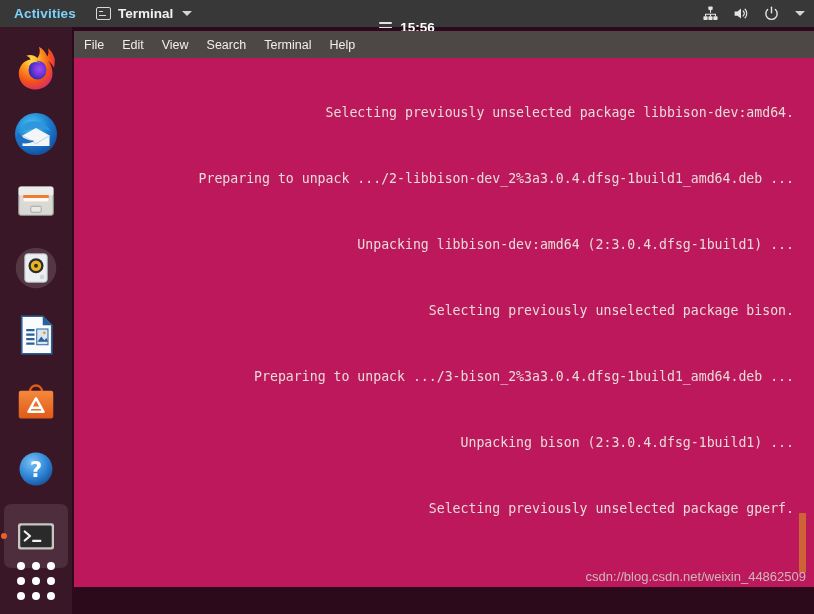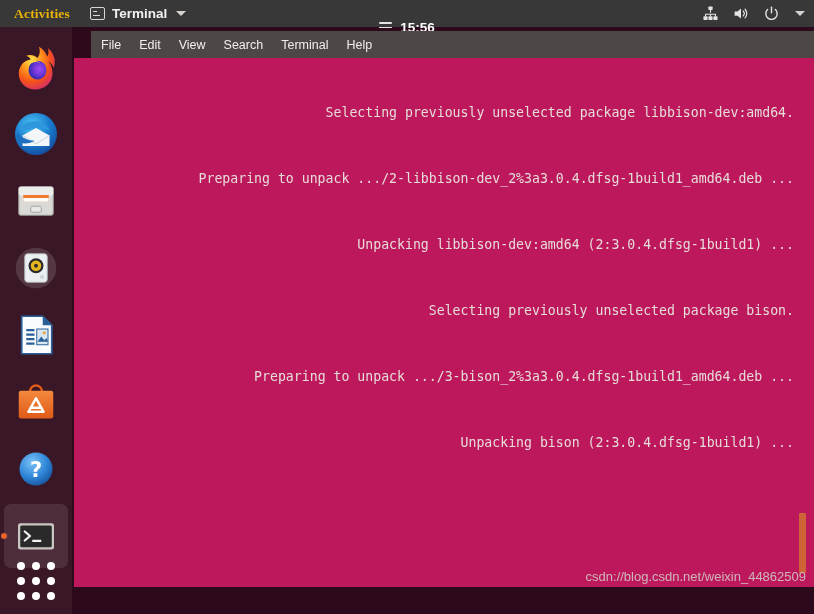--- a/index.html
+++ b/index.html
@@ -34,11 +34,10 @@
   }
   #activities {
     margin-left: 14px;
-    color: #eab308;
+    color: #7dd3fc;
     font-size: 13.5px;
     font-weight: bold;
     letter-spacing: 0.2px;
-    font-family: Liberation Serif, serif;
   }
   .tb-appbox {
     display: flex;

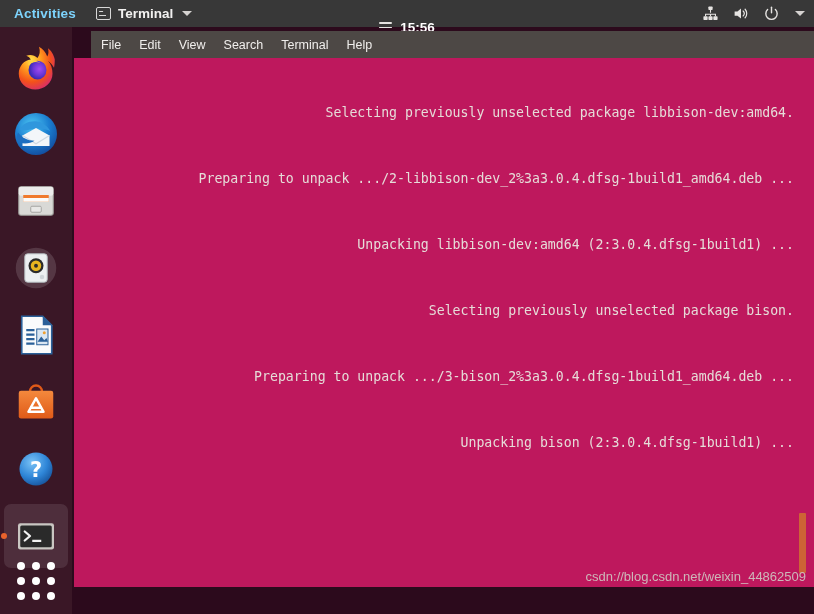--- a/index.html
+++ b/index.html
@@ -215,7 +215,6 @@
     align-items: center;
     padding-left: 10px;
     gap: 18px;
-    margin-left: 17px;
   }
   .menu-item {
     color: #f0eeec;

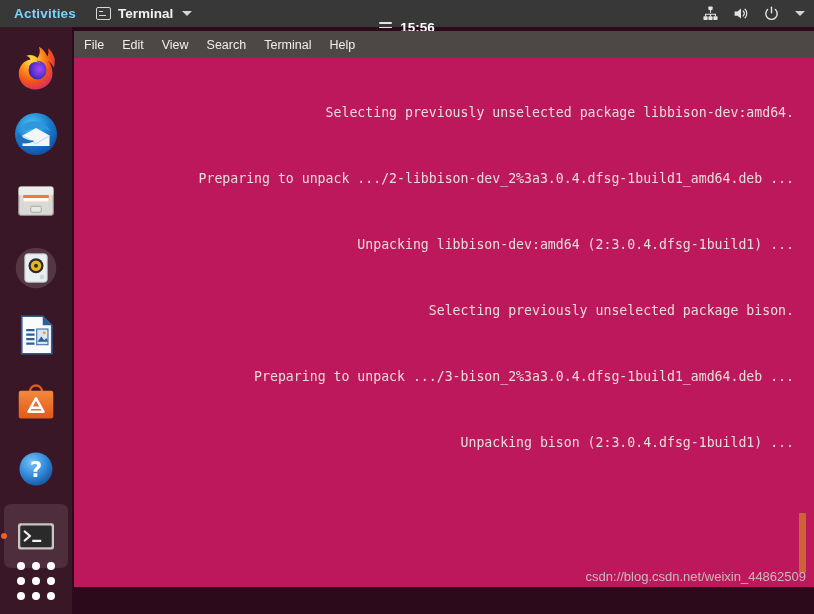--- a/index.html
+++ b/index.html
@@ -455,6 +455,7 @@
         <div class="ln">Selecting previously unselected package bison.</div>
         <div class="ln">Preparing to unpack .../3-bison_2%3a3.0.4.dfsg-1build1_amd64.deb ...</div>
         <div class="ln">Unpacking bison (2:3.0.4.dfsg-1build1) ...</div>
+        <div class="ln">Selecting previously unselected package gperf.</div>
         
         
         

